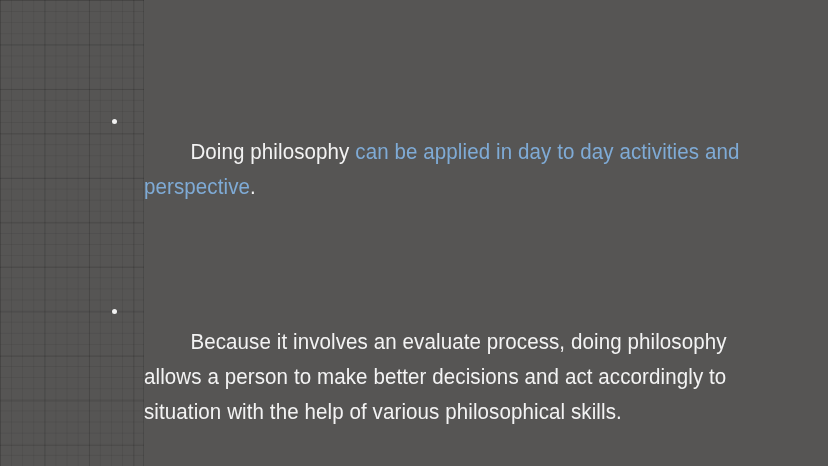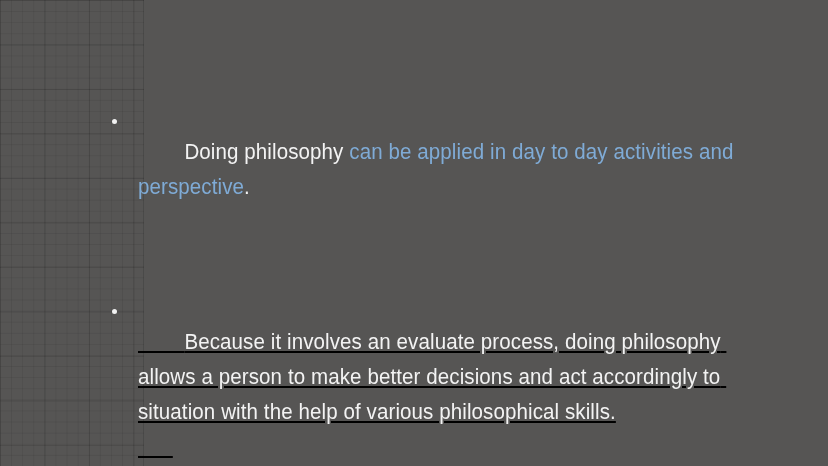--- a/index.html
+++ b/index.html
@@ -62,6 +62,7 @@
   .bullet-row {
     display: flex;
     align-items: flex-start;
+    gap: 6px;
   }
   .bullet-row + .bullet-row {
     margin-top: 50px;

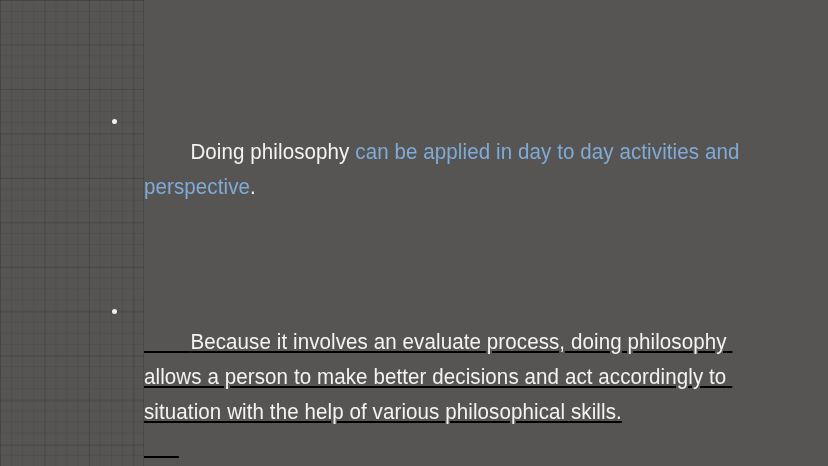--- a/index.html
+++ b/index.html
@@ -66,7 +66,6 @@
   }
   .bullet-row + .bullet-row {
     margin-top: 50px;
-    text-decoration: underline;
   }
 
   .bullet-dot {

